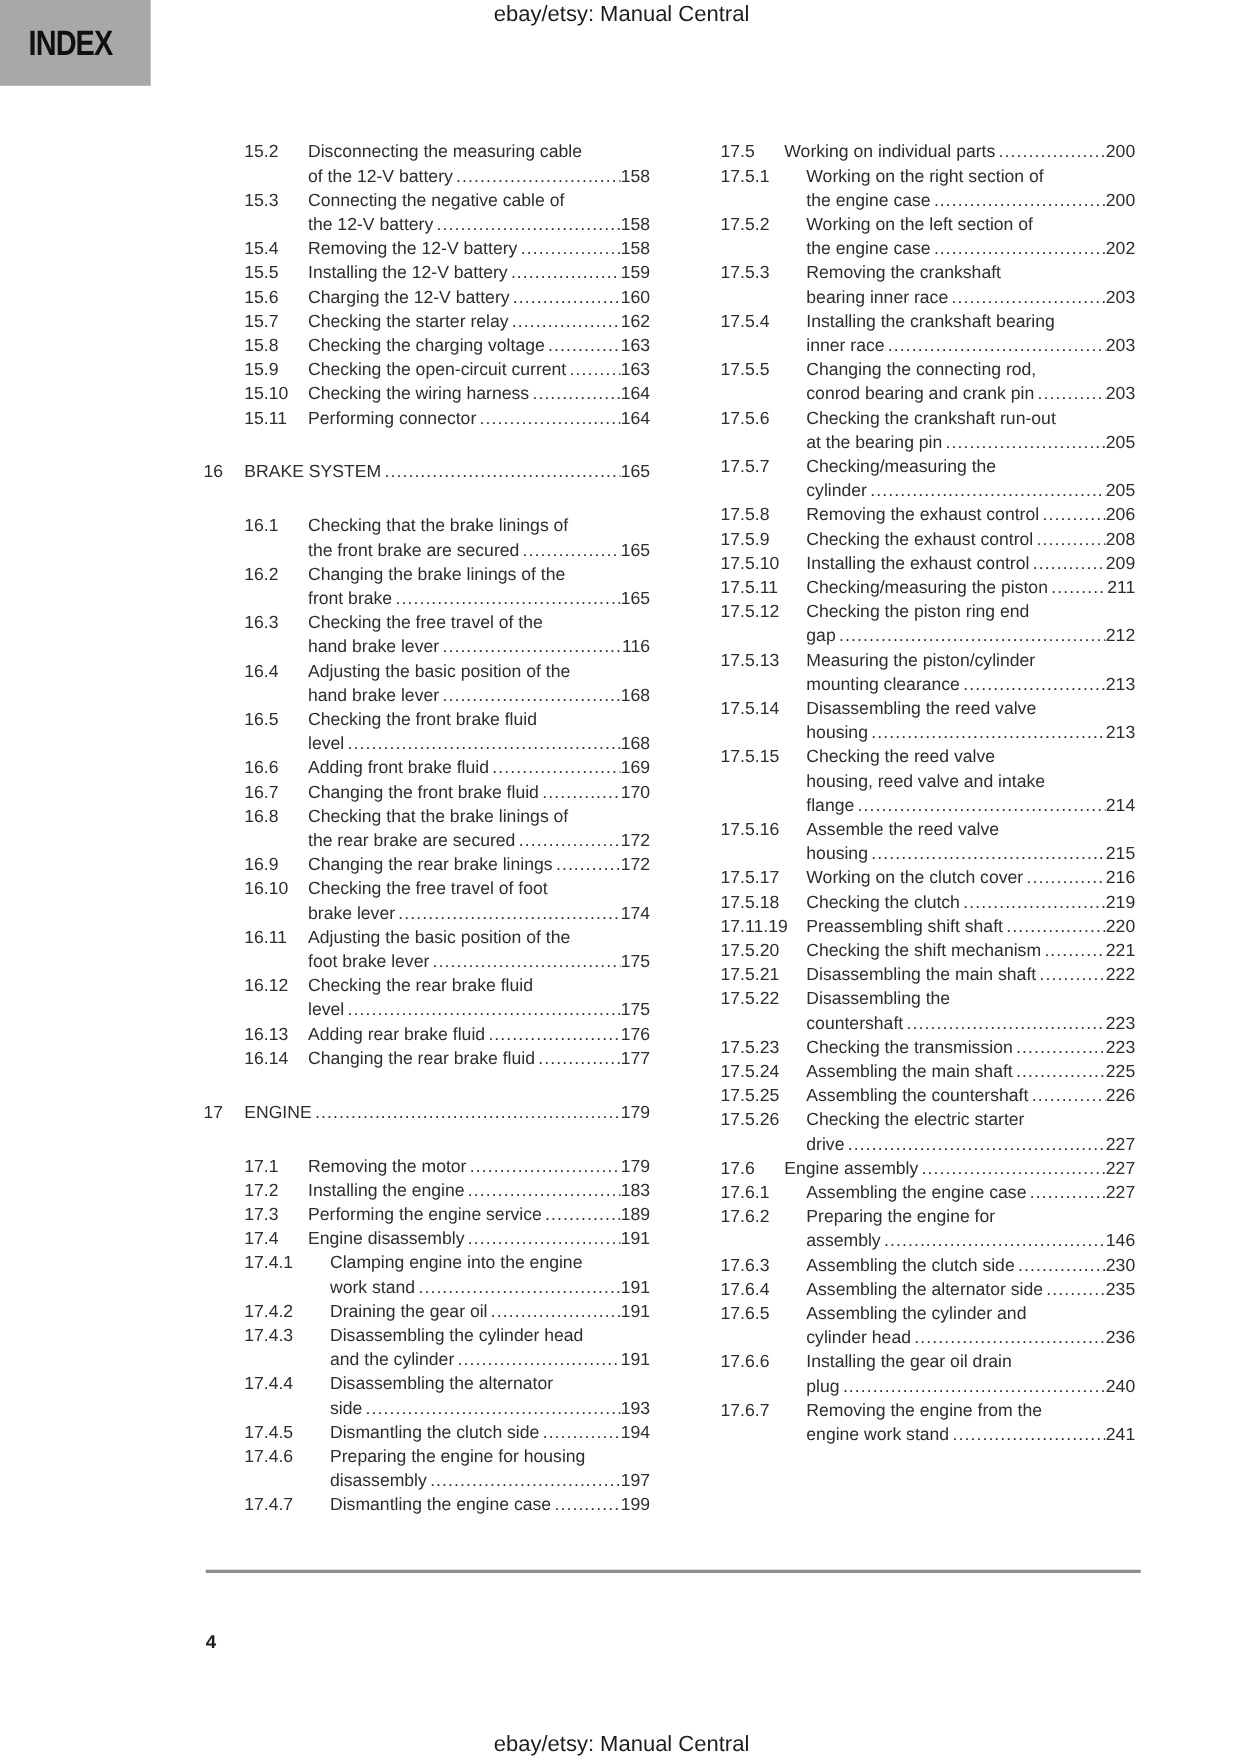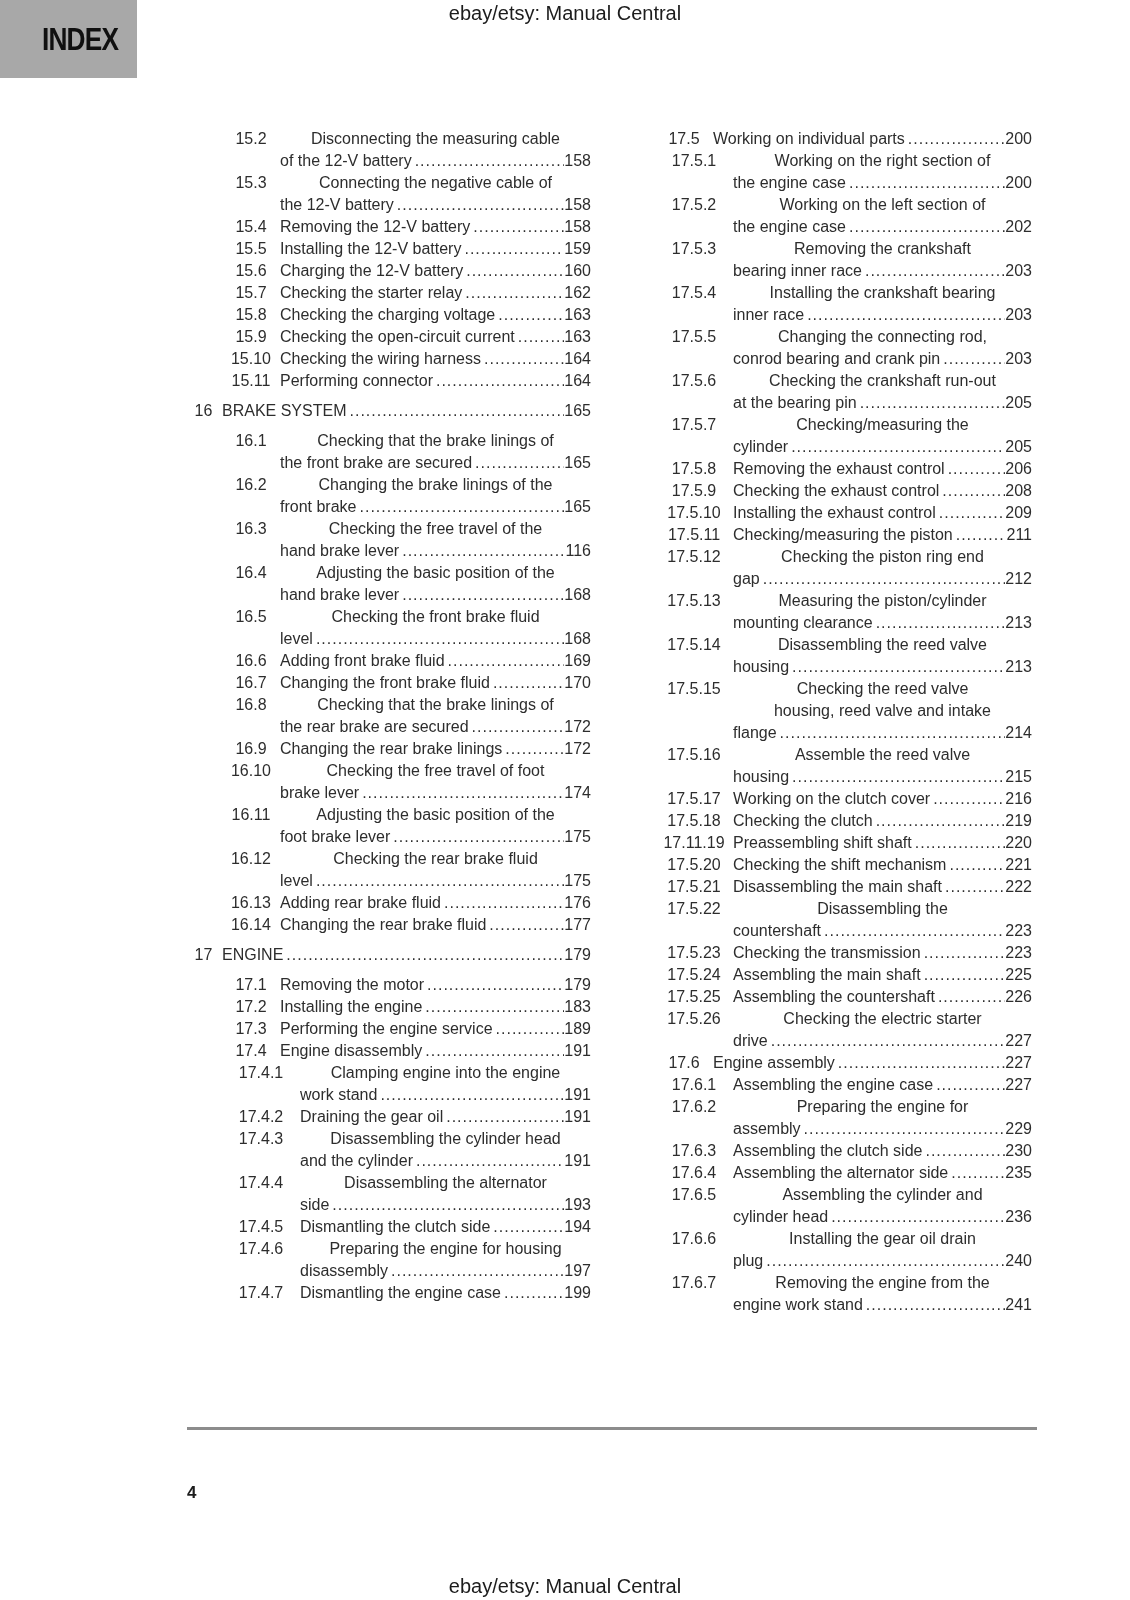--- a/index.html
+++ b/index.html
@@ -20,7 +20,7 @@
     background: #a8a8a8;
     display: flex;
     align-items: center;
-    padding-left: 42px;
+    padding-left: 26px;
   }
   .index-tab .tab-label {
     font-size: 32px;

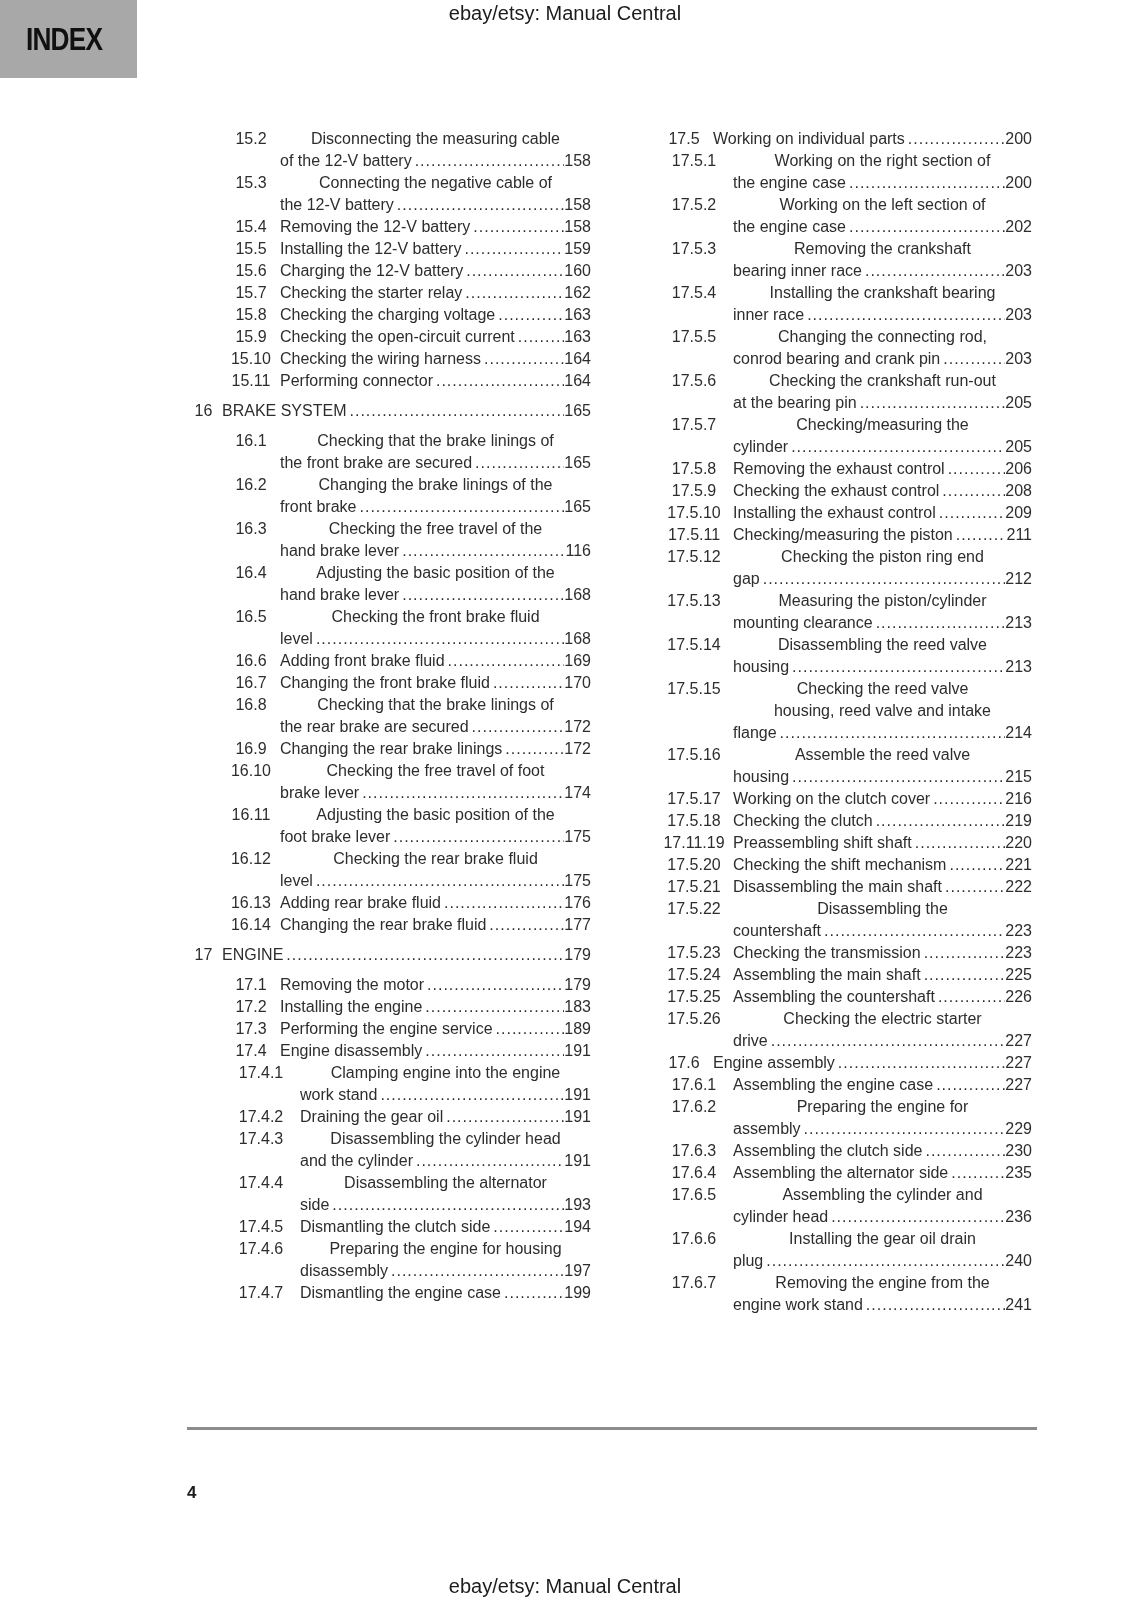--- a/index.html
+++ b/index.html
@@ -47,7 +47,7 @@
     display: flex;
     align-items: flex-start;
   }
-  .col { font-size: 16px; line-height: 22px; text-align: center; }
+  .col { font-size: 16px; line-height: 22px; }
   .col-left  { width: 406px; }
   .col-right { width: 414px; margin-left: 27px; }
   .entry { display: flex; }

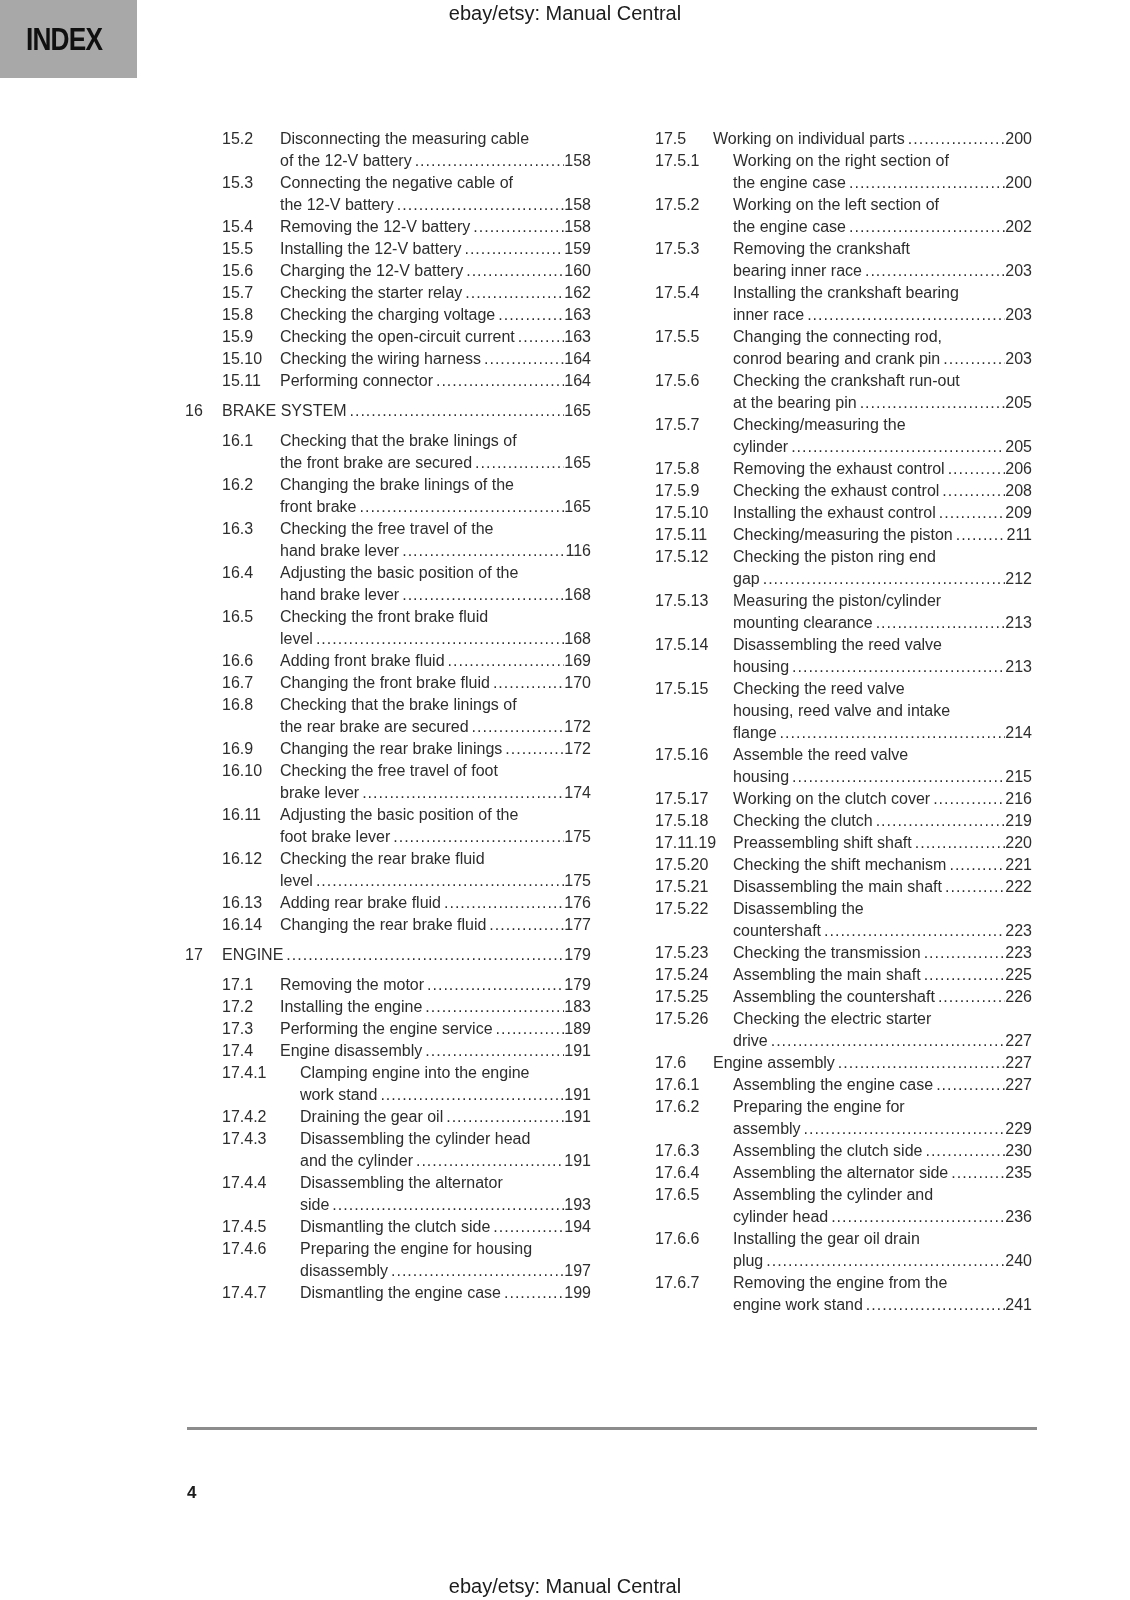--- a/index.html
+++ b/index.html
@@ -52,7 +52,7 @@
   .col-right { width: 414px; margin-left: 27px; }
   .entry { display: flex; }
   .entry .num { flex-shrink: 0; }
-  .lvl1 { margin: 8px 0; }
+  .lvl1 { margin: 27px 0; }
   .lvl1 .num { width: 37px; }
   .lvl2 { margin-left: 37px; }
   .lvl2 .num { width: 58px; }

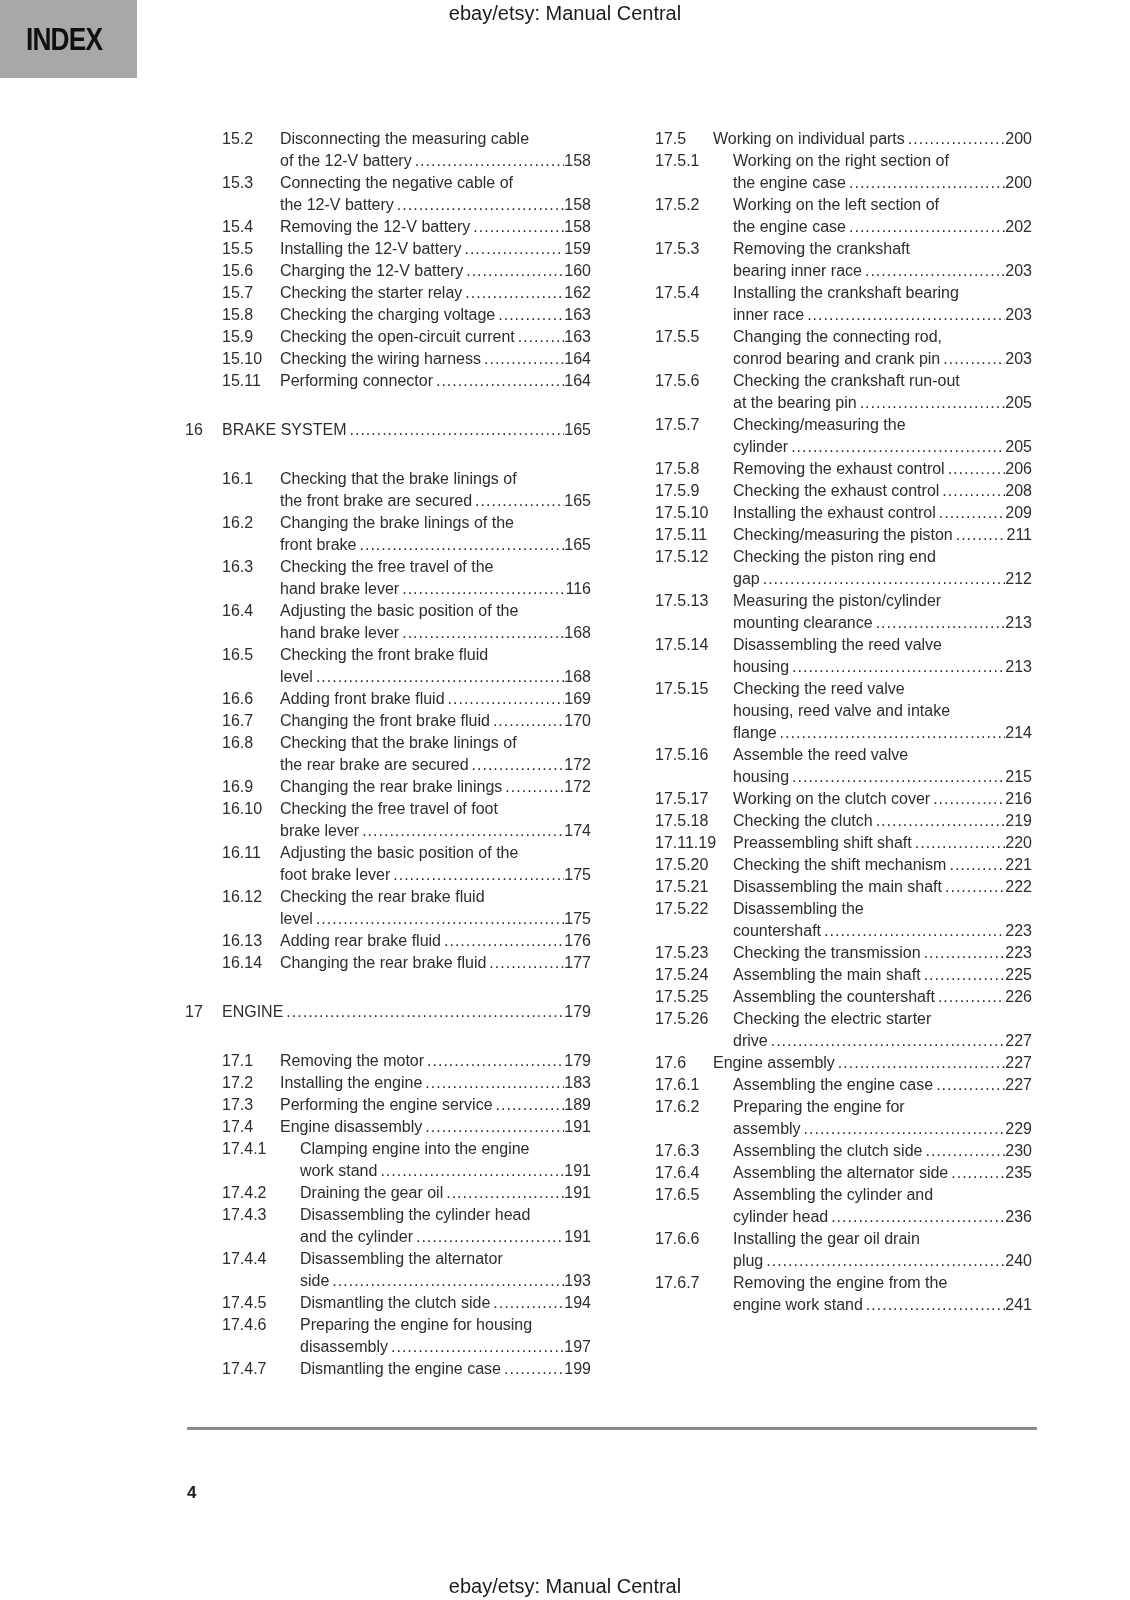--- a/index.html
+++ b/index.html
@@ -805,7 +805,7 @@
             <div class="lastline">
               <span class="lt">assembly</span>
               <span class="dots">..........................................................................................</span>
-              <span class="pg">229</span>
+              <span class="pg">146</span>
             </div>
           </div>
         </div>

